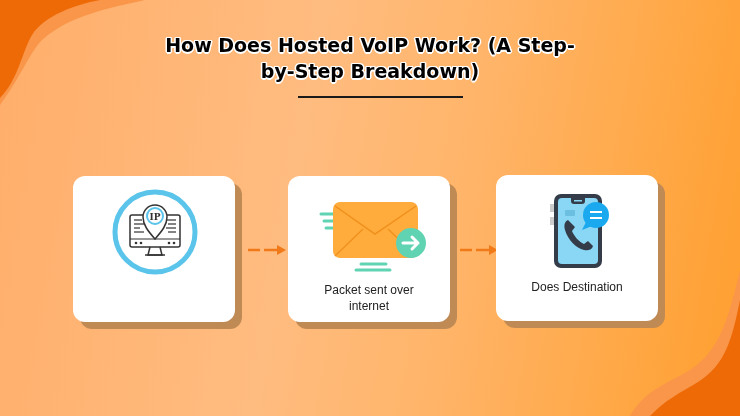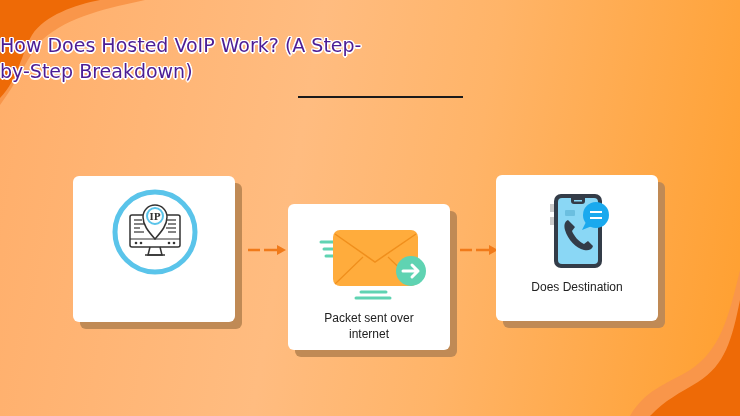--- a/index.html
+++ b/index.html
@@ -7,8 +7,8 @@
     font-family:"DejaVu Sans","Liberation Sans",sans-serif;
     background:linear-gradient(100deg,#ffae6a 0%,#ffbc80 40%,#ffb468 62%,#ff9f2e 100%);}
   .blob{position:absolute;}
-  .title{position:absolute;left:0;right:0;top:32px;
-    font-family:"DejaVu Sans",sans-serif;font-weight:normal;font-size:19px;line-height:26px;color:#4c1d95;
+  .title{position:absolute;left:0;right:0;top:32px;text-align:center;
+    font-family:"DejaVu Sans",sans-serif;font-weight:bold;font-size:19px;line-height:26px;color:#000000;
     text-shadow:-1.5px 0 #fff,1.5px 0 #fff,0 -1.5px #fff,0 1.5px #fff,-1px -1px #fff,1px 1px #fff,-1px 1px #fff,1px -1px #fff;}
   .title .l{display:block;}
   .underline{position:absolute;left:298px;top:96px;width:165px;height:2px;background:#1a1a1a;}

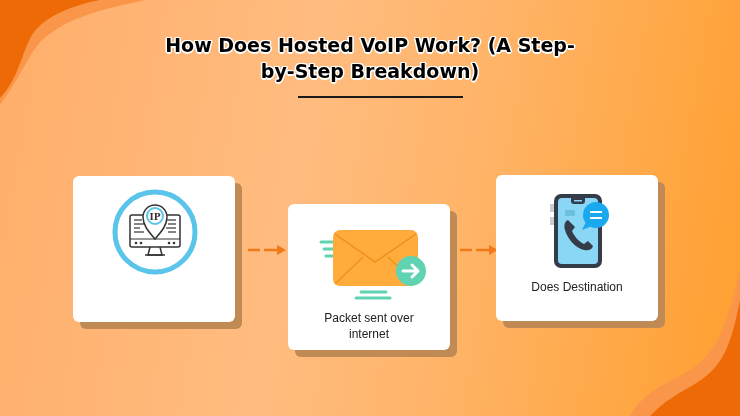--- a/index.html
+++ b/index.html
@@ -12,7 +12,7 @@
     text-shadow:-1.5px 0 #fff,1.5px 0 #fff,0 -1.5px #fff,0 1.5px #fff,-1px -1px #fff,1px 1px #fff,-1px 1px #fff,1px -1px #fff;}
   .title .l{display:block;}
   .underline{position:absolute;left:298px;top:96px;width:165px;height:2px;background:#1a1a1a;}
-  .card{position:absolute;background:#fff;border-radius:6px;box-shadow:7px 7px 0 #c08a55;}
+  .card{position:absolute;background:#fff;border-radius:12px;box-shadow:7px 7px 0 #c08a55;}
   .card .label{position:absolute;left:0;right:0;text-align:center;font-family:"Liberation Sans",sans-serif;font-size:12px;color:#222;line-height:16px;}
   .arrow{position:absolute;}
 </style>

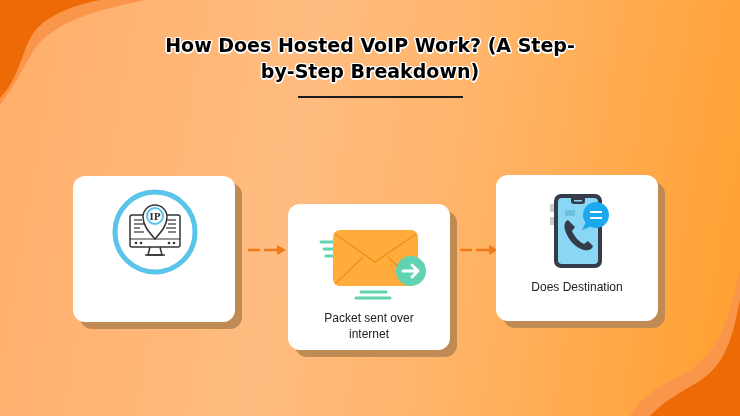--- a/index.html
+++ b/index.html
@@ -67,7 +67,7 @@
   <path d="M29 1 L38 6 L29 11 Z" fill="#f07a1a"></path>
 </svg>
 
-<div class="card" style="left:288px;top:176px;width:162px;height:146px;margin-top:28px;">
+<div class="card" style="left:288px;top:176px;width:162px;height:146px;">
   <svg style="position:absolute;left:30px;top:20px" width="112" height="80" viewBox="0 0 112 80">
     <g stroke="#5fd3b2" stroke-width="3" stroke-linecap="round">
       <line x1="3" y1="18" x2="15" y2="18"></line>

